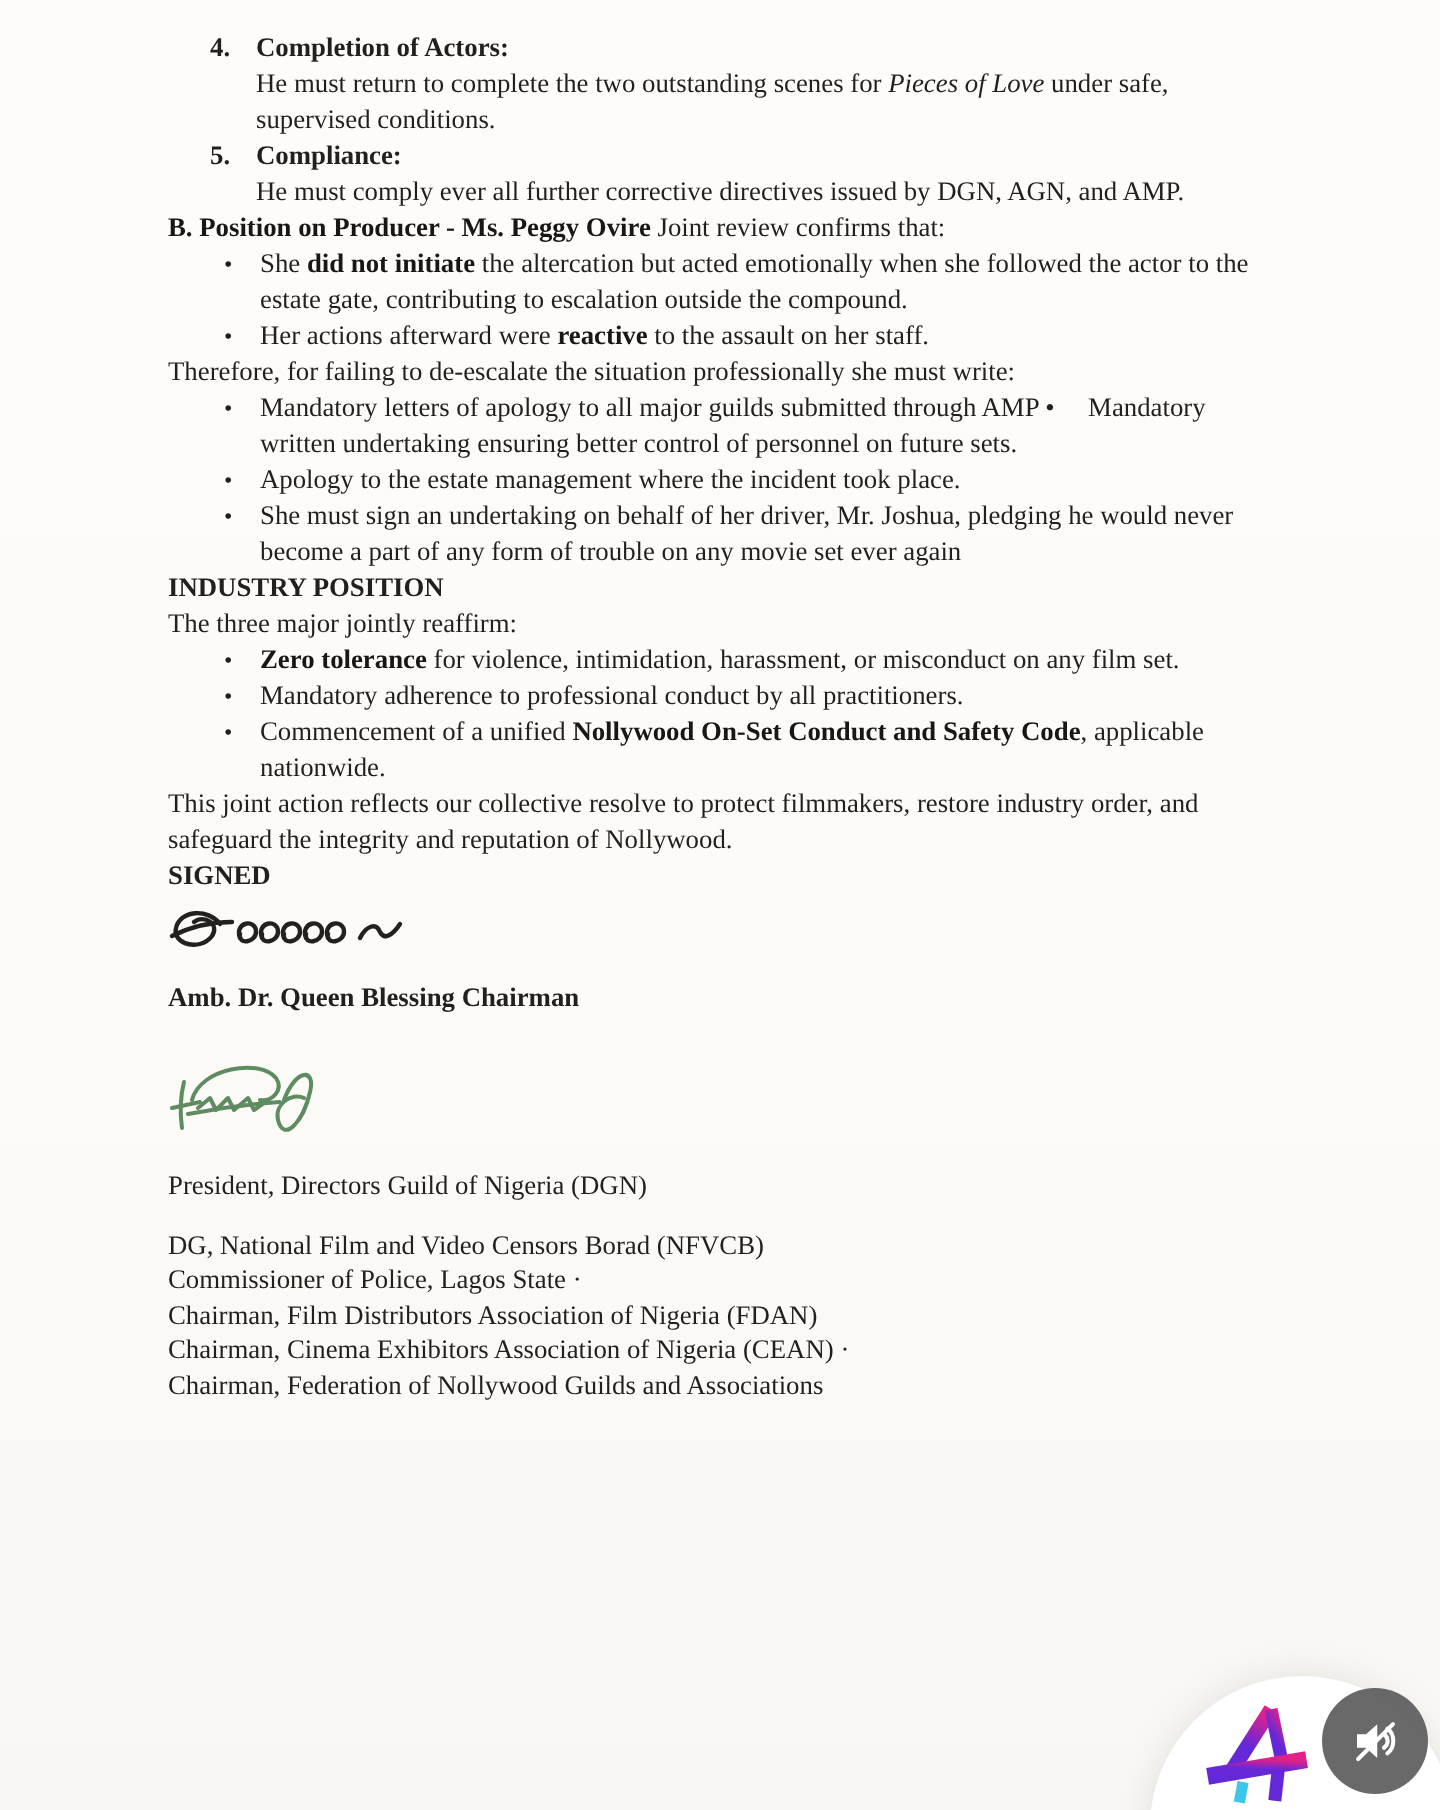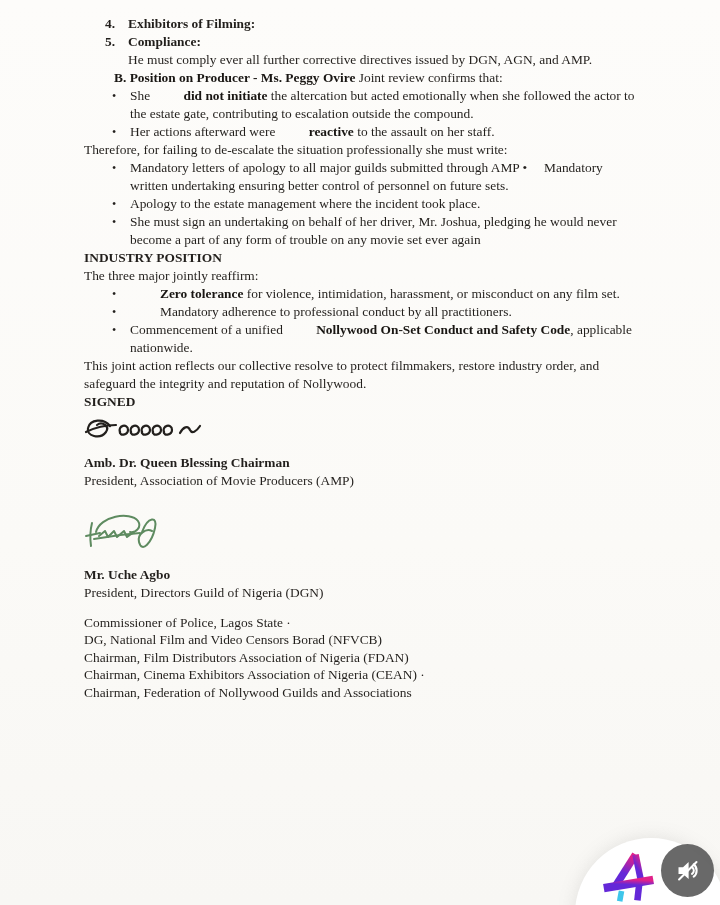--- a/index.html
+++ b/index.html
@@ -50,7 +50,7 @@
 
     <div class="num-row">
       <span class="num">4.</span>
-      <span class="num-title">Exhibitors of Filming:</span>
+      <span class="num-title">Completion of Actors:</span>
     </div>
 
     <div class="num-row">

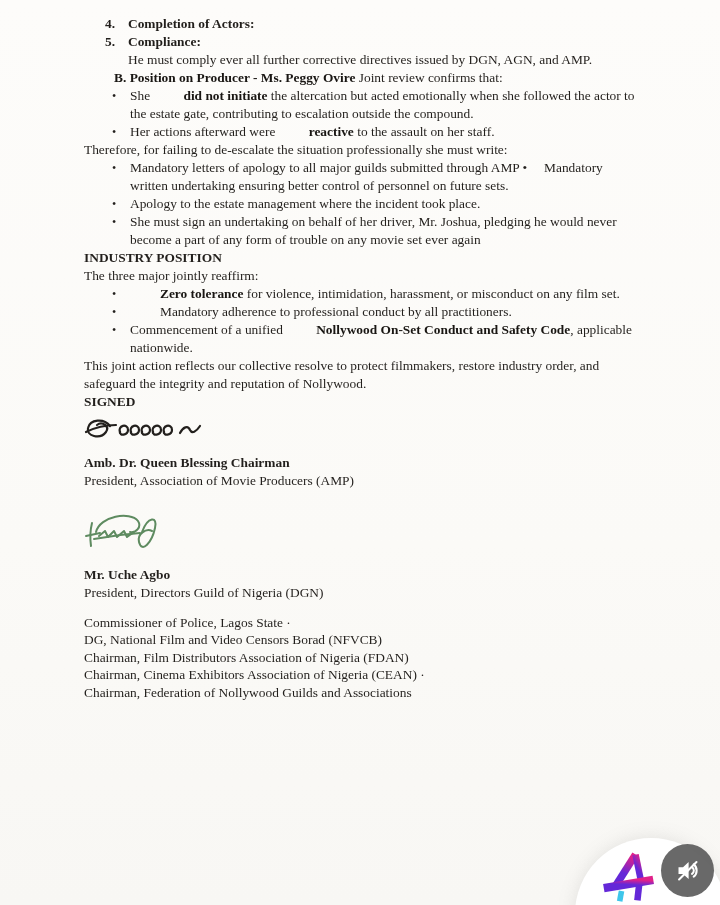--- a/index.html
+++ b/index.html
@@ -51,6 +51,9 @@
     <div class="num-row">
       <span class="num">4.</span>
       <span class="num-title">Completion of Actors:</span>
+    </div>
+    <div class="item-body">
+      <span>He must return to complete the two outstanding scenes for </span><i>Pieces of Love</i><span> under safe, supervised conditions.</span>
     </div>
 
     <div class="num-row">

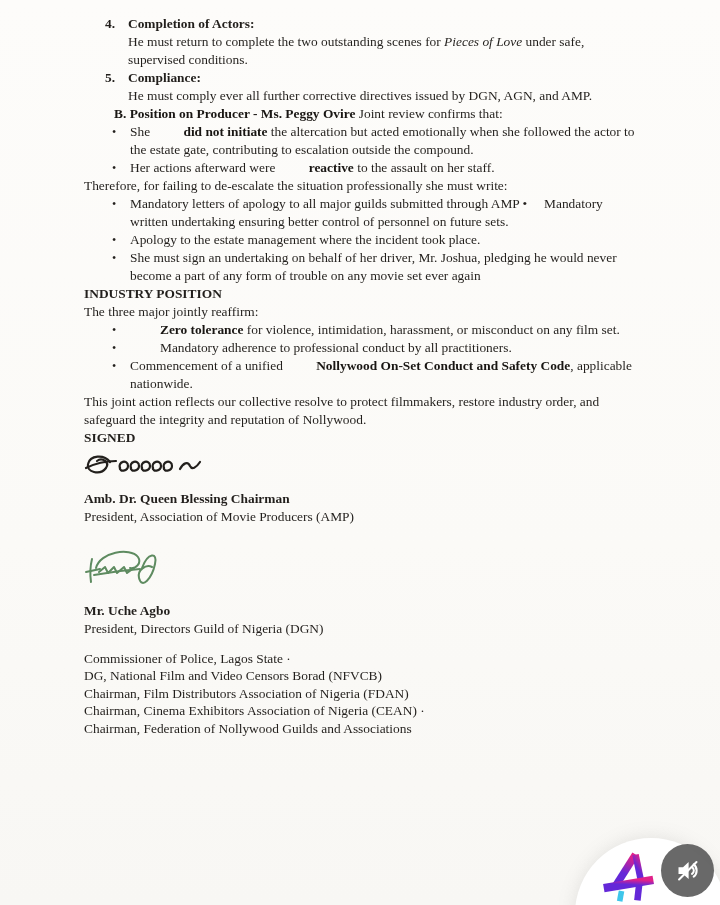--- a/index.html
+++ b/index.html
@@ -11,7 +11,7 @@
     color:#221f1c;
   }
   .doc { position:absolute; left:84px; top:15px; width:556px; font-size:13.4px; line-height:18px; }
-  b { font-weight:bold; color:#191613;margin-left:30px; }
+  b { font-weight:bold; color:#191613; }
   .num-row { display:flex; padding-left:21px; }
   .num { width:23px; font-weight:bold; flex:0 0 23px; }
   .num-title { font-weight:bold; }

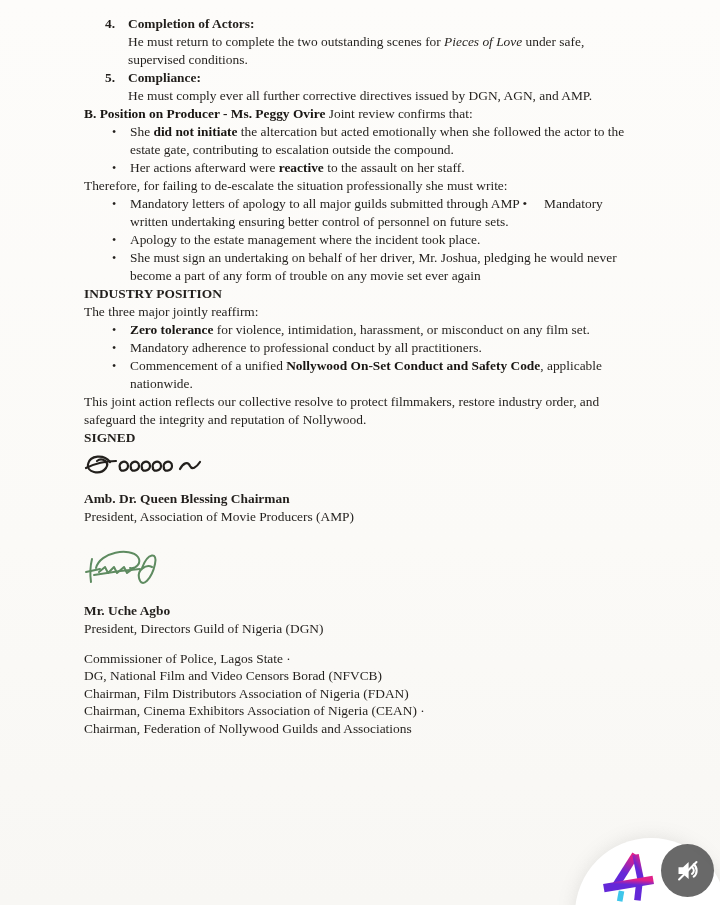--- a/index.html
+++ b/index.html
@@ -116,7 +116,6 @@
         </g>
       </svg>
       <div class="name">Amb. Dr. Queen Blessing Chairman</div>
-      <div>President, Association of Movie Producers (AMP)</div>
     </div>
 
     <div class="sig-block">

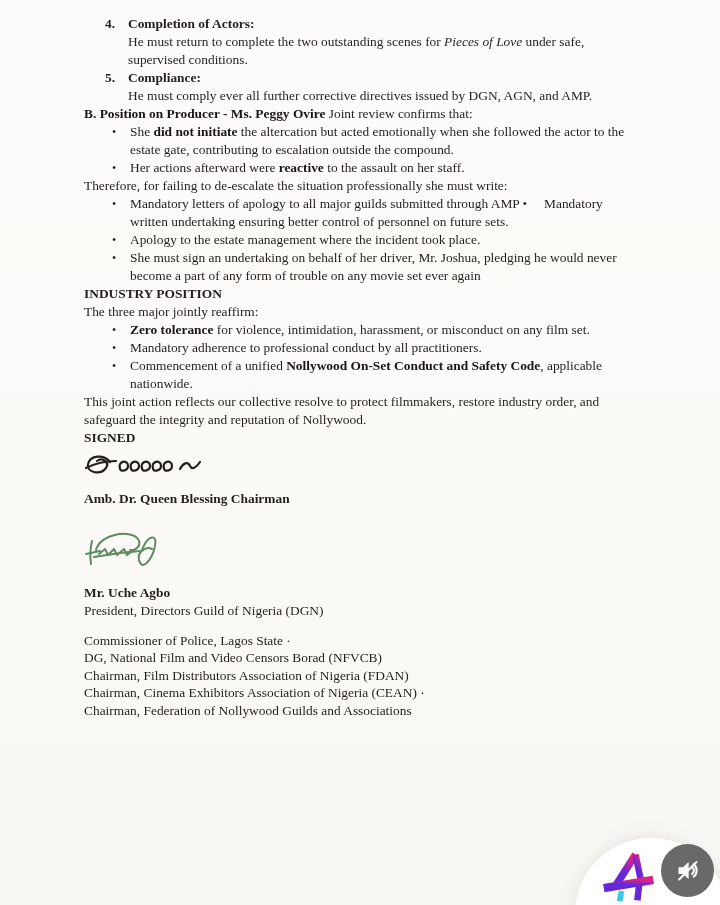--- a/index.html
+++ b/index.html
@@ -129,7 +129,6 @@
           <path d="M58 27 C64 11 74 11 71 23 C68 37 58 49 55 37 C53 29 62 23 68 26" stroke="#5e8b60"></path>
         </g>
       </svg>
-      <div class="name">Mr. Uche Agbo</div>
       <div>President, Directors Guild of Nigeria (DGN)</div>
     </div>
 

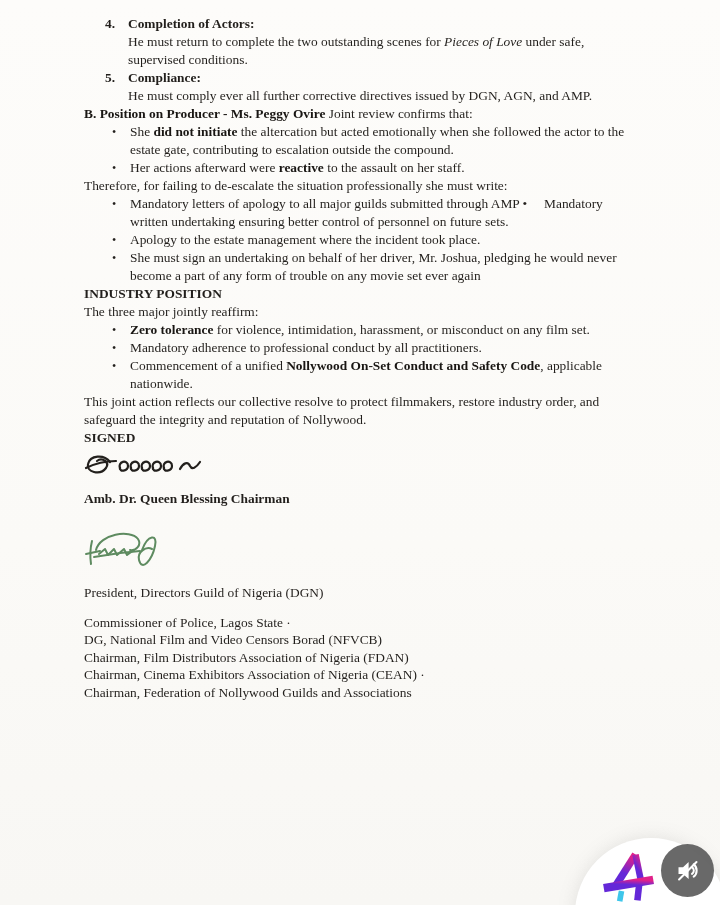--- a/index.html
+++ b/index.html
@@ -134,8 +134,8 @@
 
 
     <div class="cc-block">
+      <div>DG, National Film and Video Censors Borad (NFVCB)</div>
       <div>Commissioner of Police, Lagos State ·</div>
-      <div>DG, National Film and Video Censors Borad (NFVCB)</div>
       <div>Chairman, Film Distributors Association of Nigeria (FDAN)</div>
       <div>Chairman, Cinema Exhibitors Association of Nigeria (CEAN) ·</div>
       <div>Chairman, Federation of Nollywood Guilds and Associations</div>

